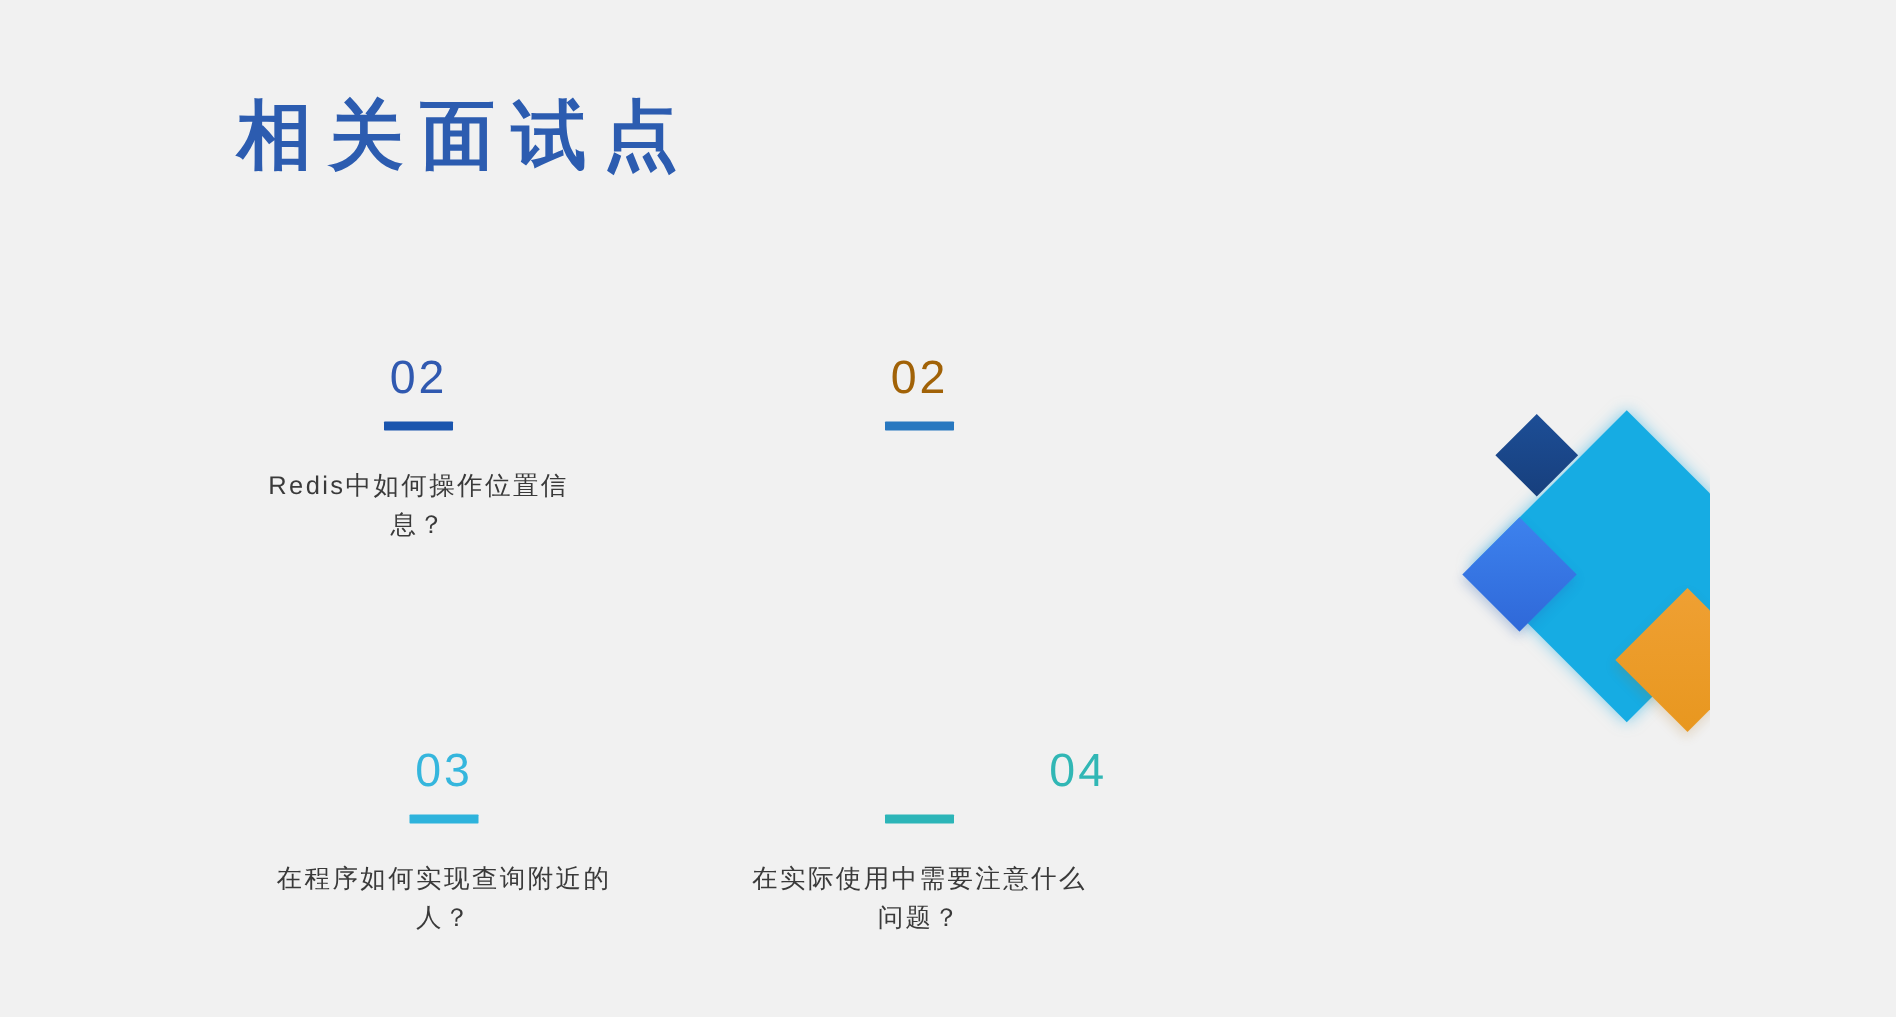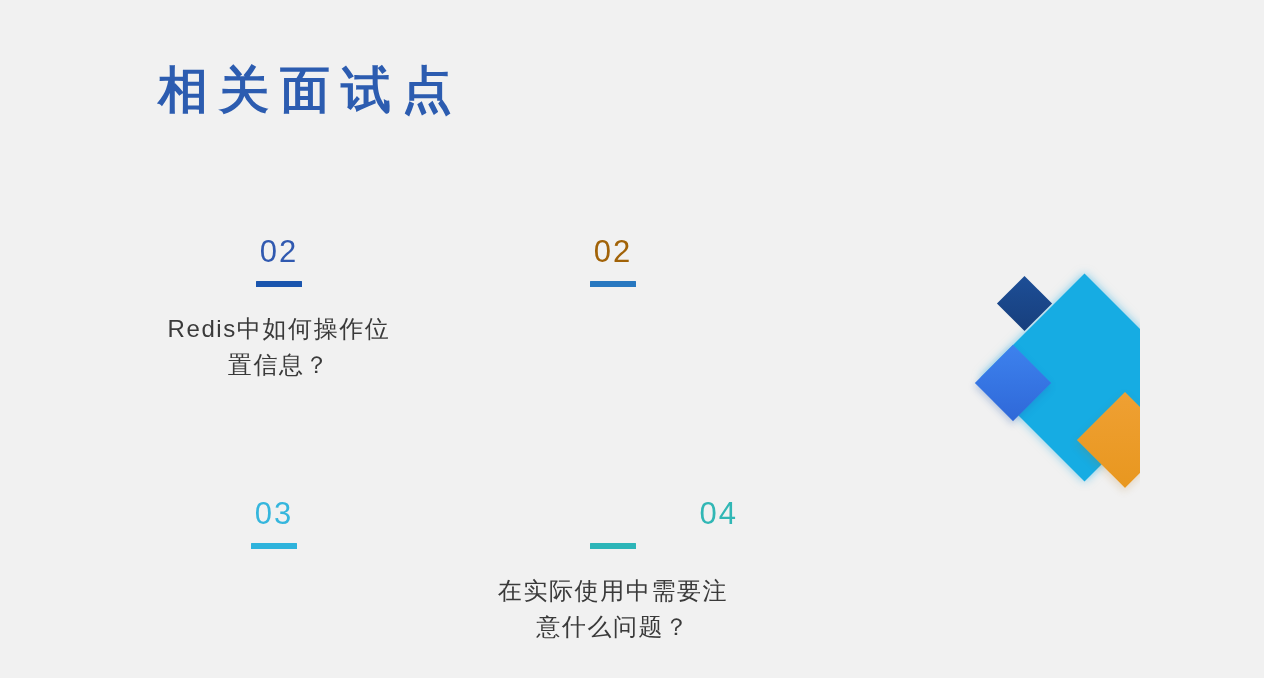--- a/index.html
+++ b/index.html
@@ -66,7 +66,7 @@
     border-radius: 0.5px;
   }
   .item-text {
-    font-size: 24px;
+    font-size: 17px;
     color: #3a3a3a;
     line-height: 1.52;
     letter-spacing: 1.6px;

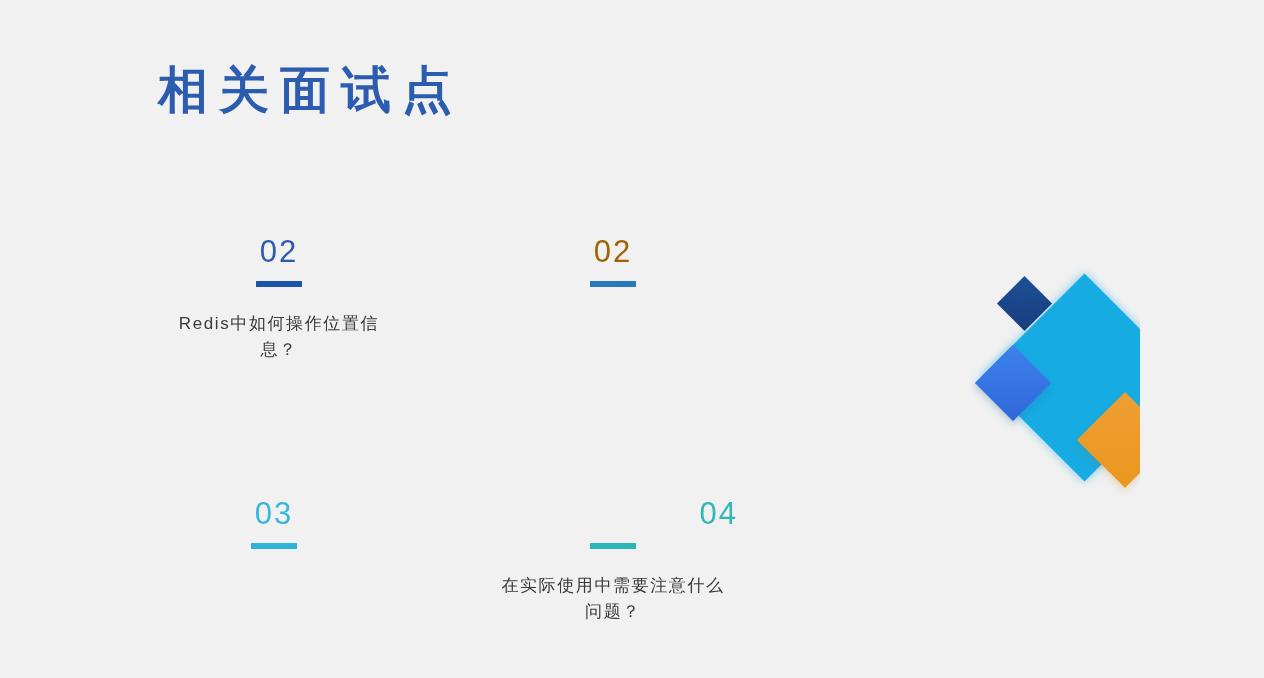--- a/index.html
+++ b/index.html
@@ -49,7 +49,7 @@
   }
   .item.pos-0 { left: 14px;  top: 0px; }
   .item.pos-1 { left: 348px; top: 0px; }
-  .item.pos-2 { left: 9px;  top: 262px; }
+  .item.pos-2 { left: 31px;  top: 262px; }
   .item.pos-3 { left: 348px; top: 262px; }
 
   .item-number {

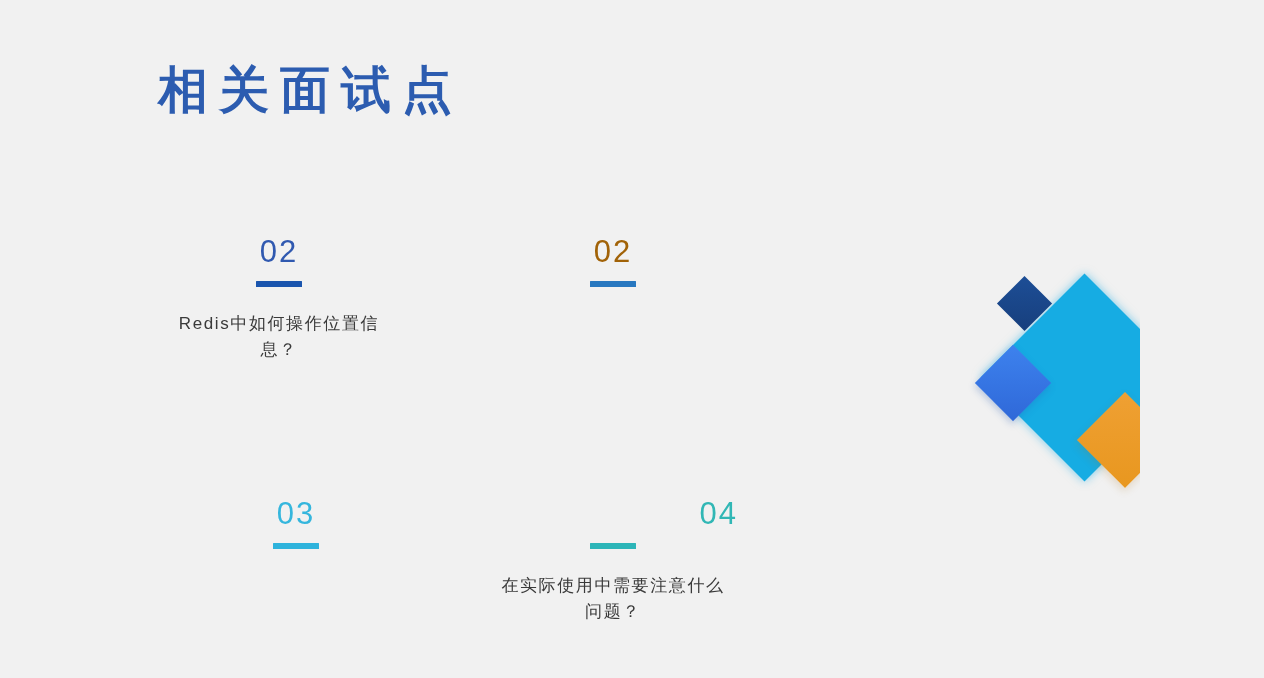--- a/index.html
+++ b/index.html
@@ -140,6 +140,7 @@
     <div class="item pos-2">
       <div class="item-number" style="color: rgb(53, 182, 221);">03</div>
       <div class="item-rule" style="background: rgb(46, 179, 220);"></div>
+      <div class="item-text">在程序如何实现查询附近的人？</div>
     </div>
 
     <div class="item pos-3">

